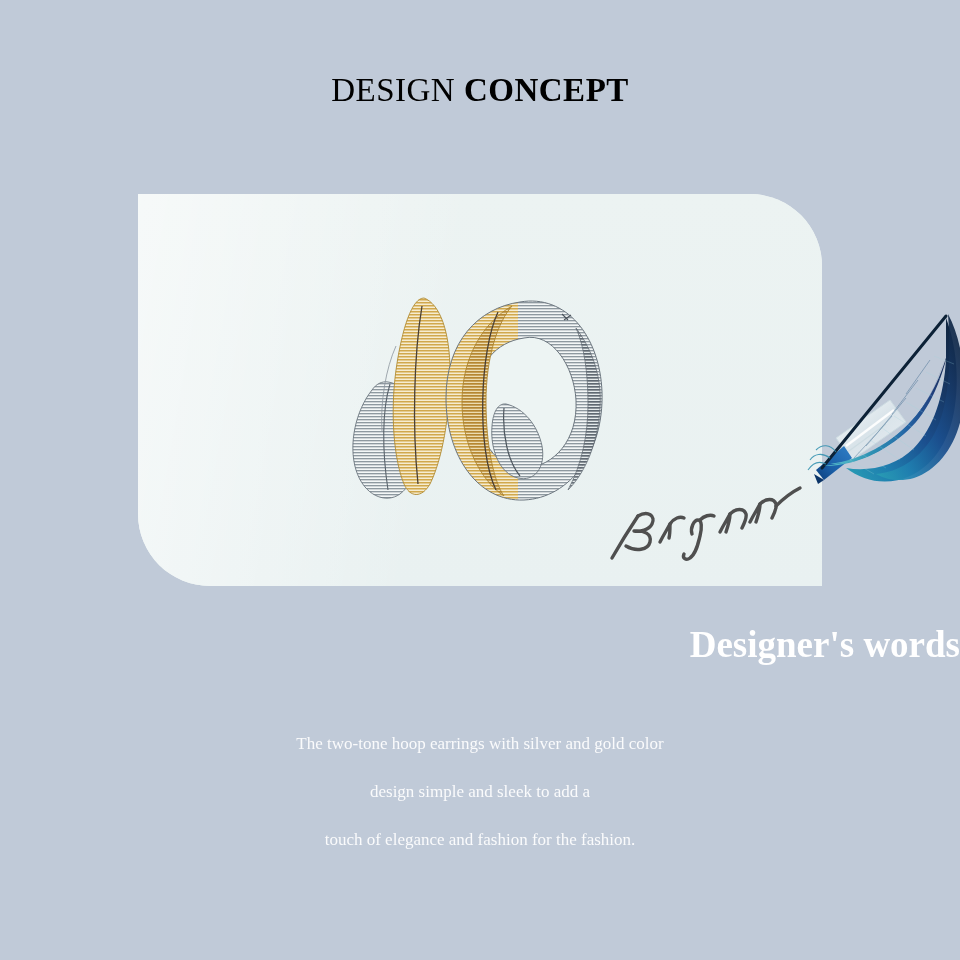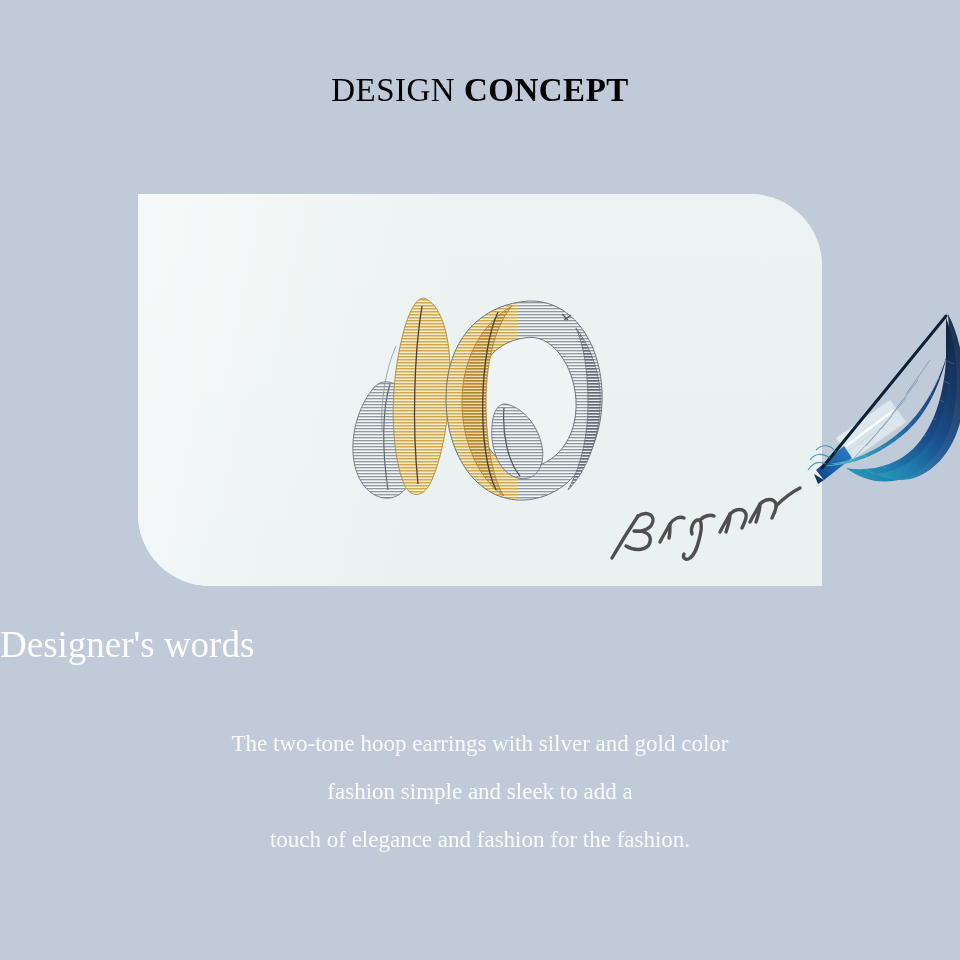--- a/index.html
+++ b/index.html
@@ -93,10 +93,10 @@
     top: 620px;
     left: 0;
     width: 960px;
-    text-align: left;
+    text-align: right;
     font-family: "Liberation Serif", serif;
     font-size: 37px;
-    font-weight: 400;
+    font-weight: 700;
     color: #ffffff;
     line-height: 50px;
     white-space: nowrap;

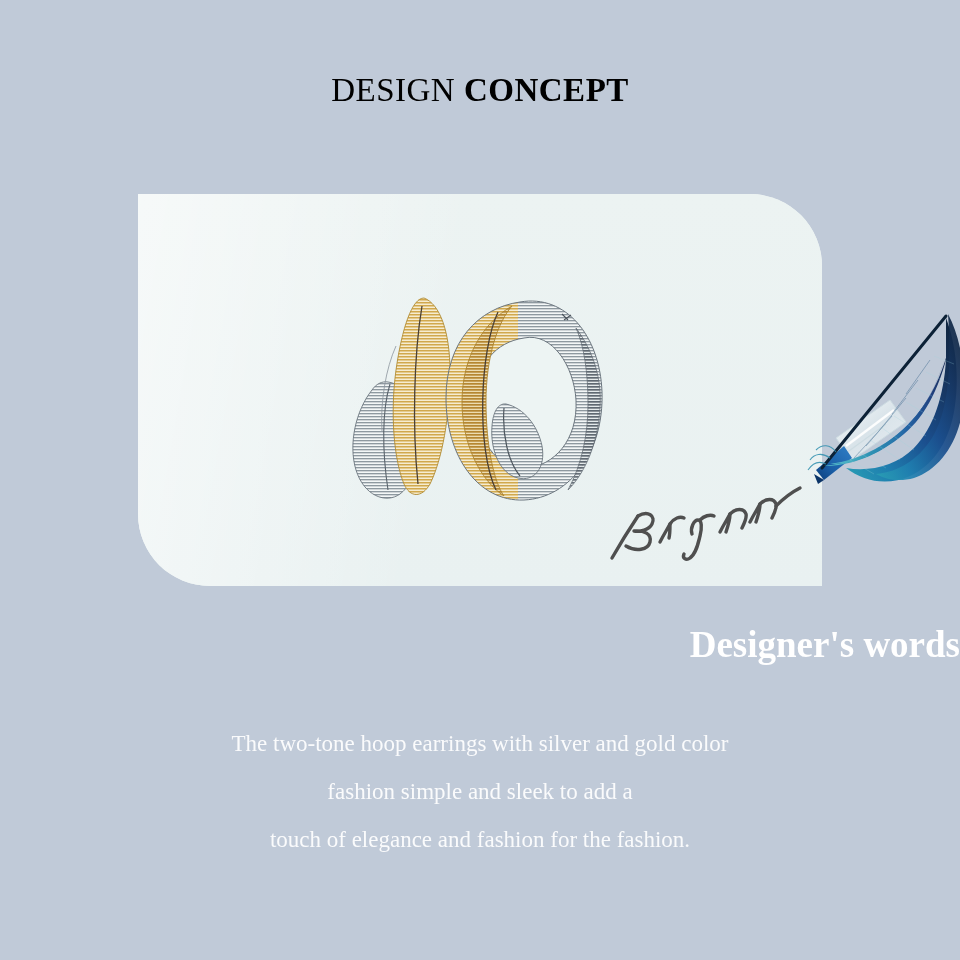--- a/index.html
+++ b/index.html
@@ -110,7 +110,7 @@
     width: 800px;
     text-align: center;
     font-family: "Liberation Serif", serif;
-    font-size: 23px;
+    font-size: 17px;
     font-weight: 400;
     color: rgba(255,255,255,0.92);
     line-height: 48px;

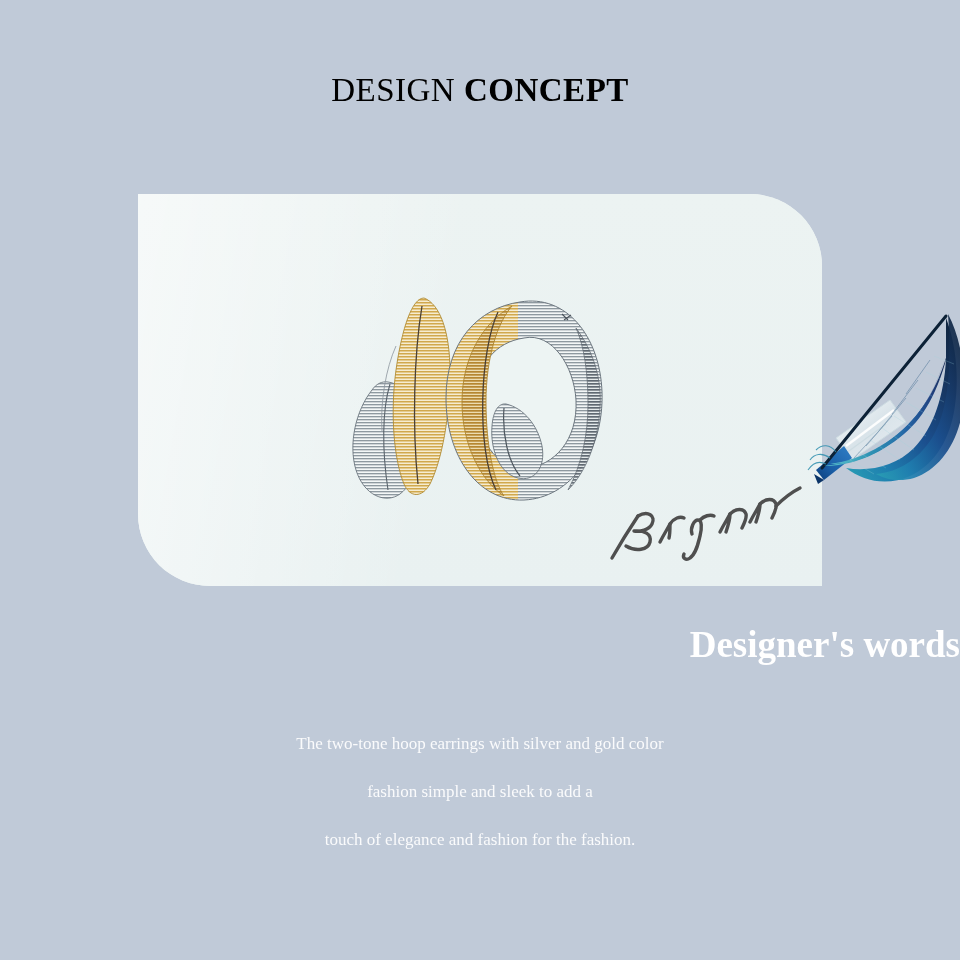--- a/index.html
+++ b/index.html
@@ -299,7 +299,7 @@
 
   <div id="body-copy">
     <span class="line">The two-tone hoop earrings with silver and gold color</span>
-    <span class="line">fashion simple and sleek to add a</span>
+    <span class="line">design simple and sleek to add a</span>
     <span class="line">touch of elegance and fashion for the fashion.</span>
   </div>
 

